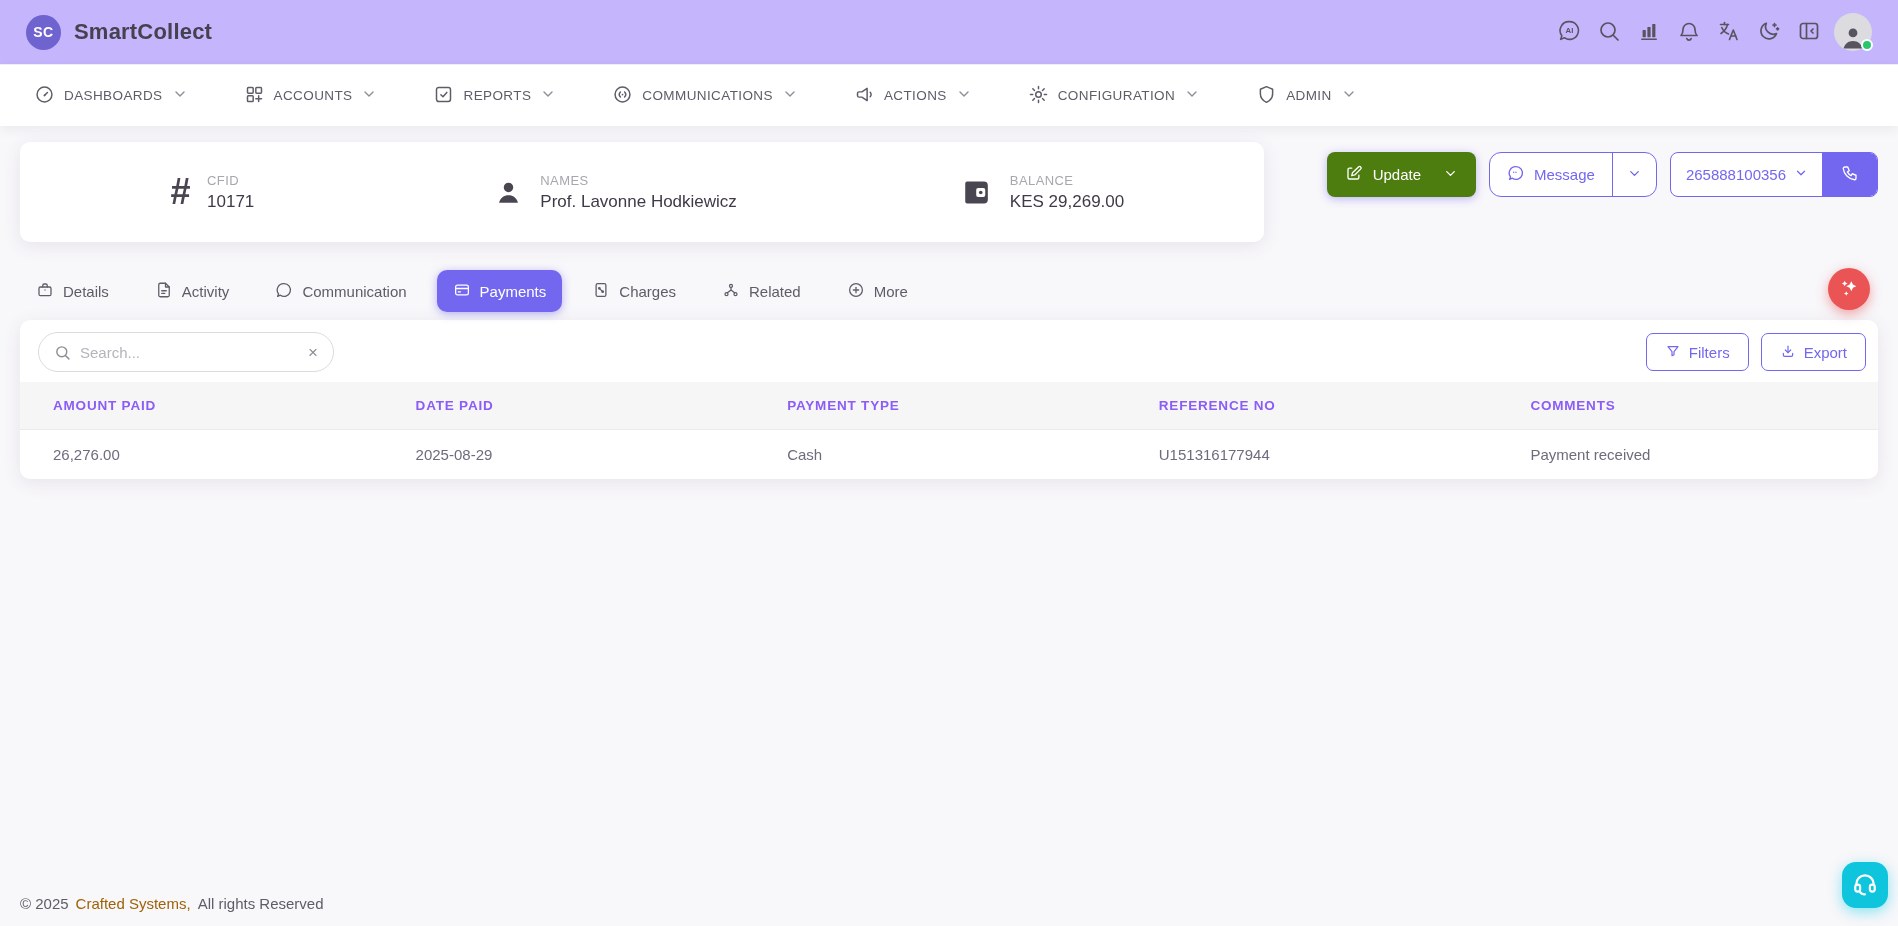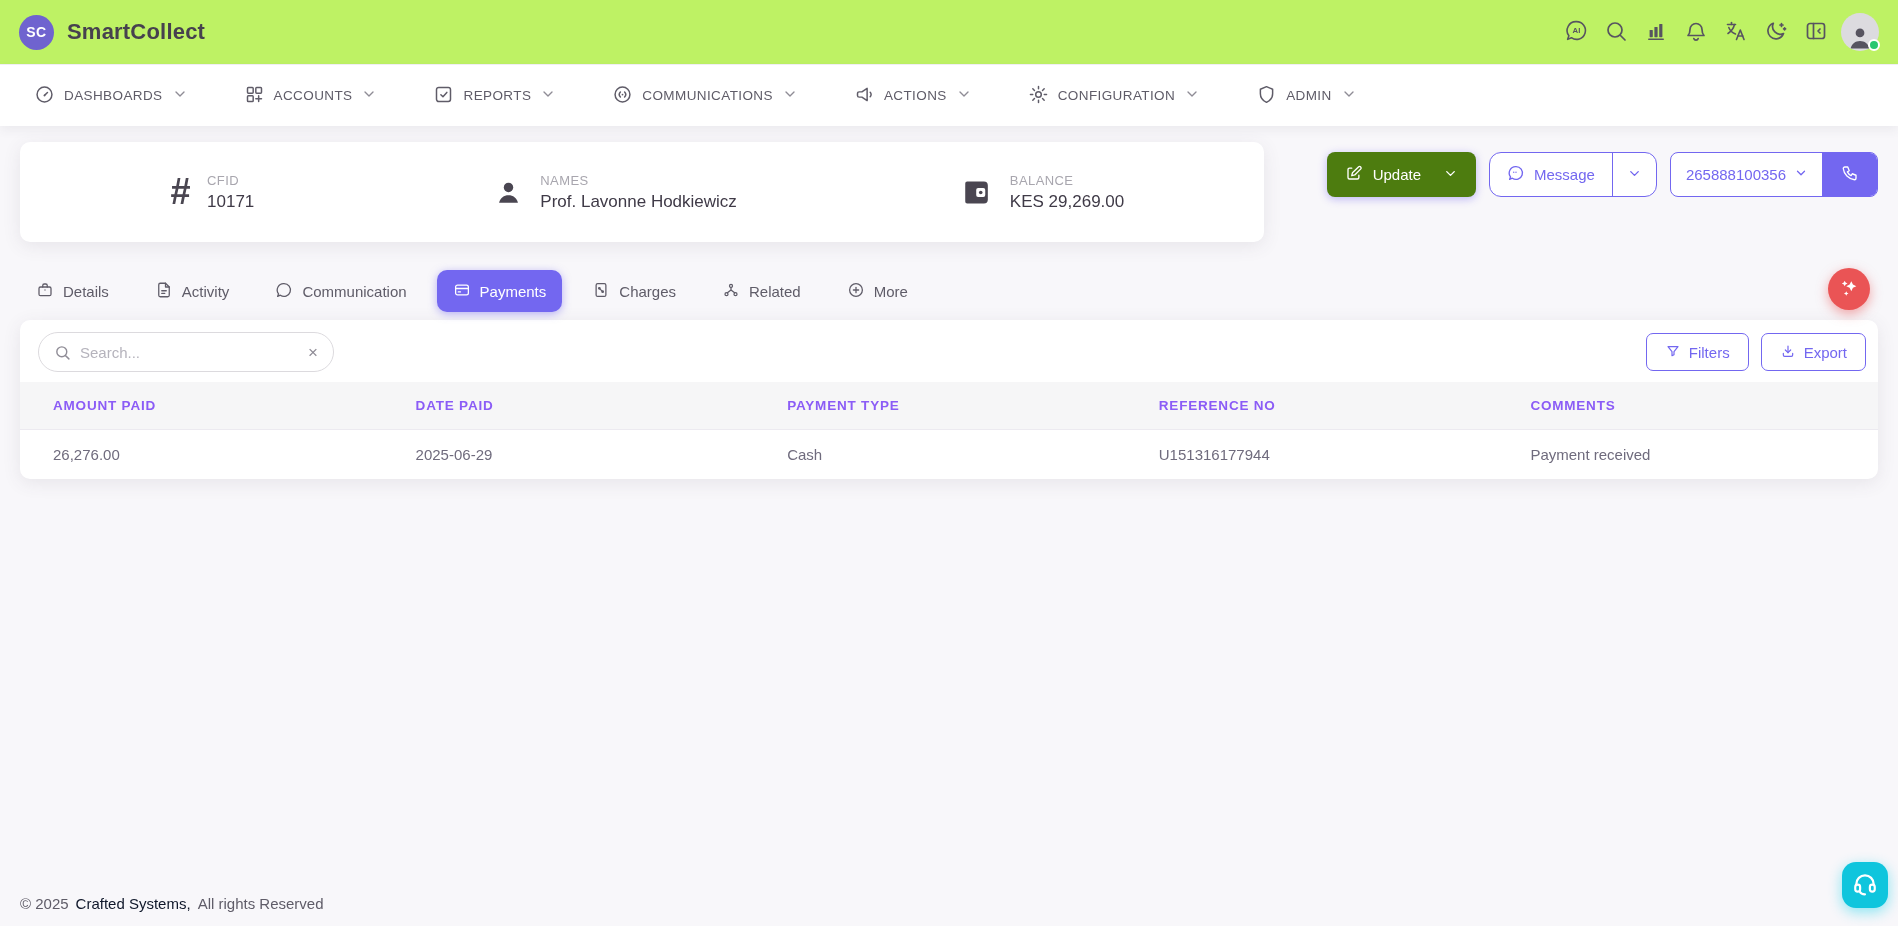--- a/index.html
+++ b/index.html
@@ -12,8 +12,8 @@
     background:#f8f7fa; display:flex; flex-direction:column; }
 
   
-  .app-header { height:64px; background:#bef264; display:flex; align-items:center;
-    padding:0 19px; flex:0 0 auto; }
+  .app-header { height:64px; background:#c4b5fd; display:flex; align-items:center;
+    padding:0 26px; flex:0 0 auto; }
   .brand { display:flex; align-items:center; gap:13px; }
   .brand-logo { width:35px; height:35px; border-radius:50%; background:#6f63cf;
     color:#fff; display:flex; align-items:center; justify-content:center;

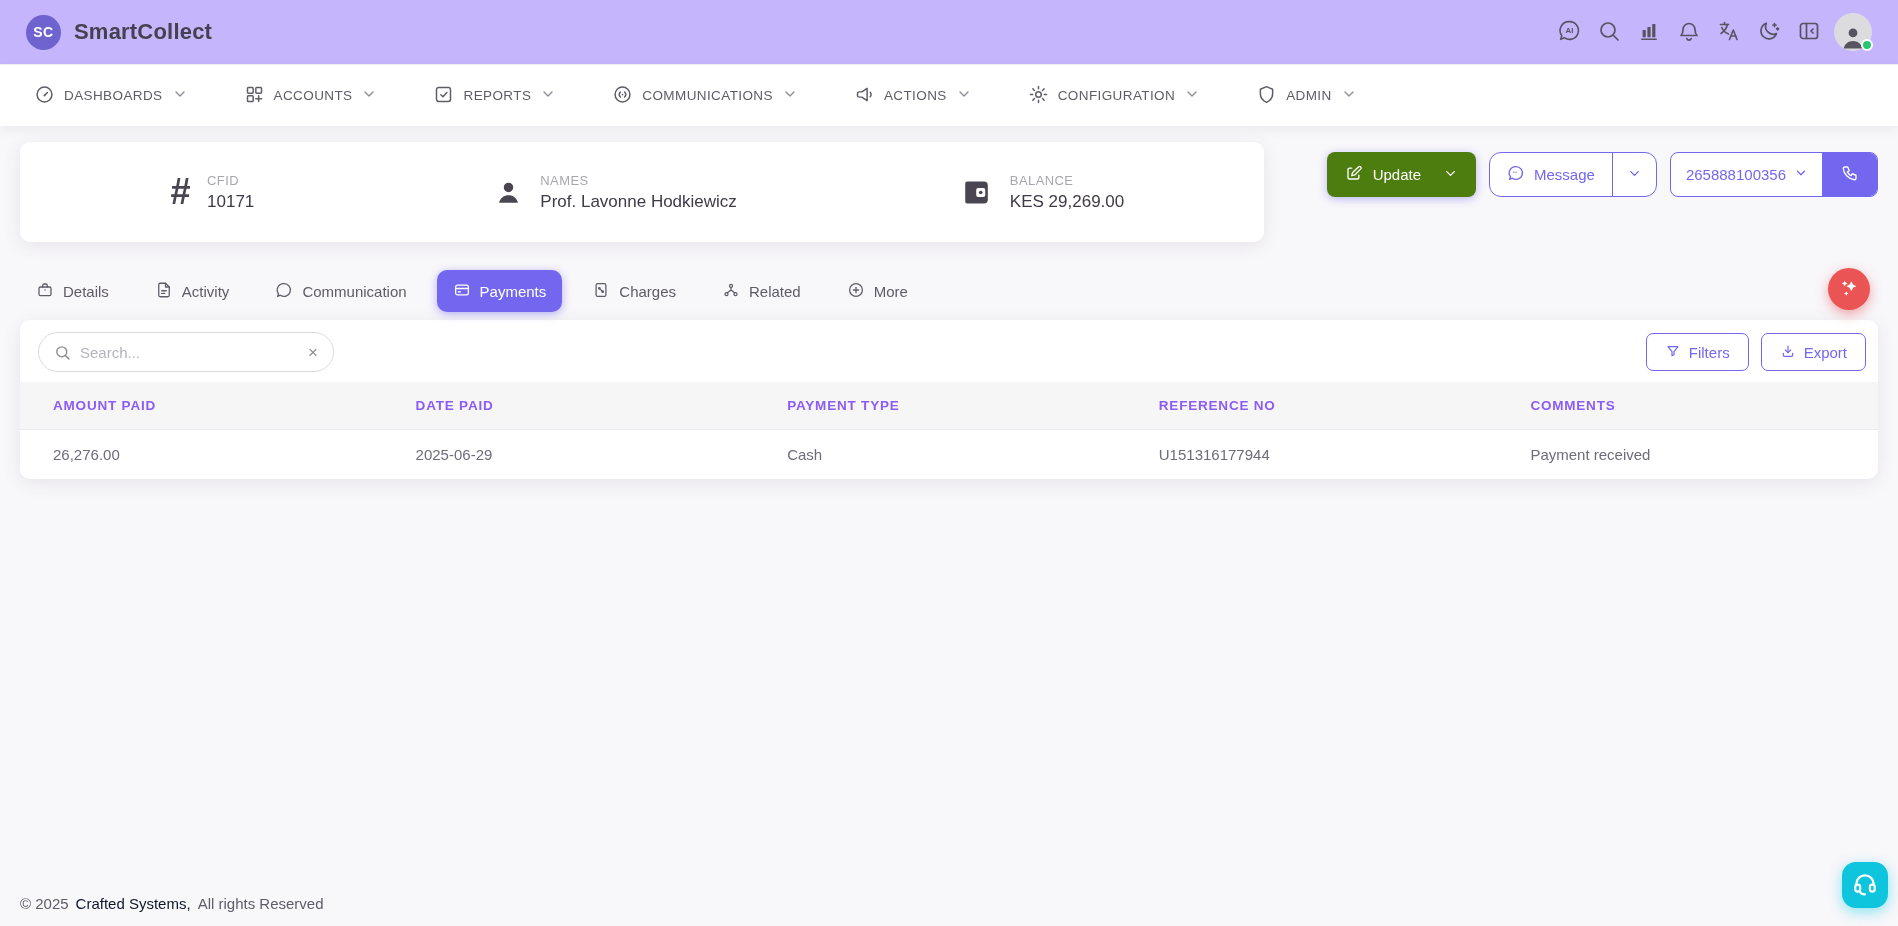--- a/index.html
+++ b/index.html
@@ -484,7 +484,7 @@
         <tbody>
           <tr>
             <td>26,276.00</td>
-            <td>2025-06-29</td>
+            <td>2025-08-29</td>
             <td>Cash</td>
             <td>U151316177944</td>
             <td>Payment received</td>

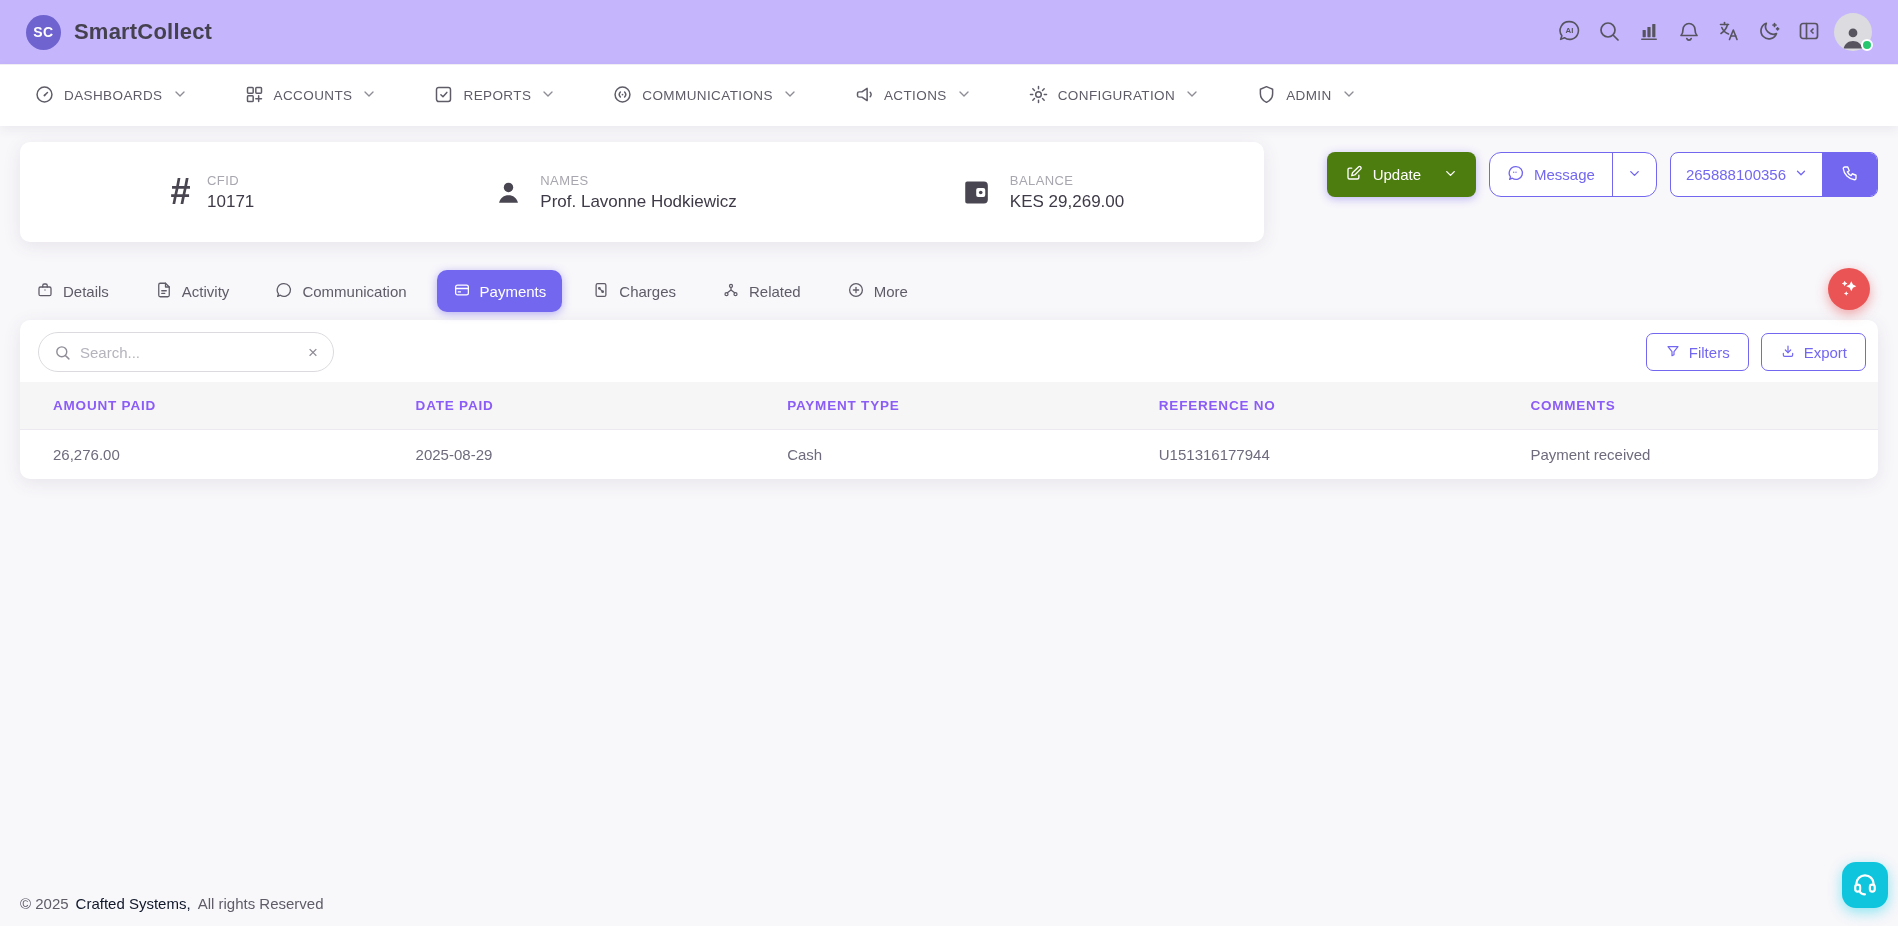--- a/index.html
+++ b/index.html
@@ -110,7 +110,7 @@
   
   .page-footer { position:absolute; left:20px; bottom:14px; font-size:15px;
     color:#5f5c68; display:flex; gap:7px; align-items:baseline; }
-  .footer-link { color:#0f172a; text-decoration:none; cursor:pointer; }
+  .footer-link { color:#a16207; text-decoration:none; cursor:pointer; }
   .fab-support { position:absolute; right:10px; bottom:18px; width:46px; height:46px;
     border-radius:14px; background:#0fc5dd; border:none; color:#fff; cursor:pointer;
     display:flex; align-items:center; justify-content:center;

